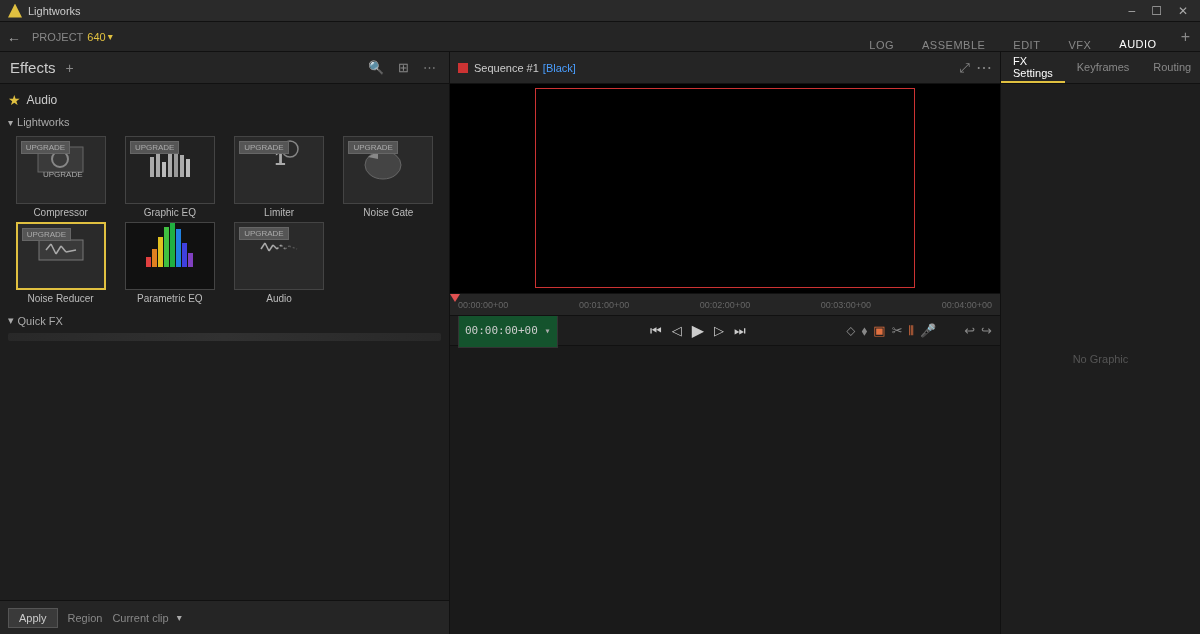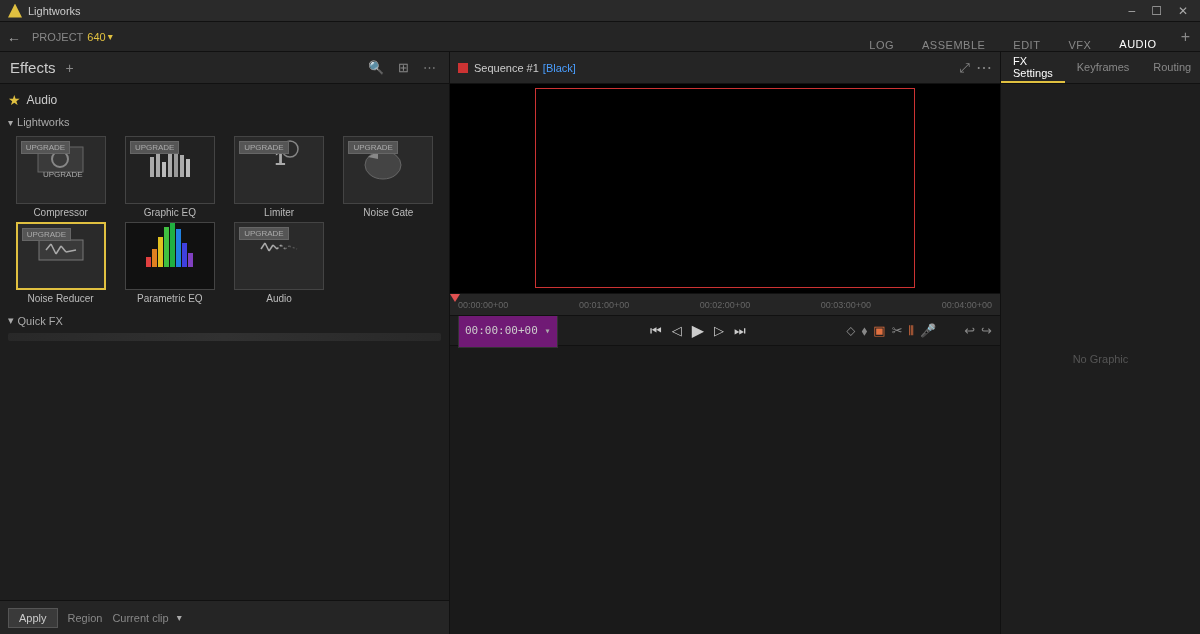--- a/index.html
+++ b/index.html
@@ -386,7 +386,7 @@
       color: #ccc;
       font-size: 11px;
       font-family: monospace;
-      background: #701a75;
+      background: #14532d;
       padding: 10px 6px;
       border: 1px solid #333;
     }

